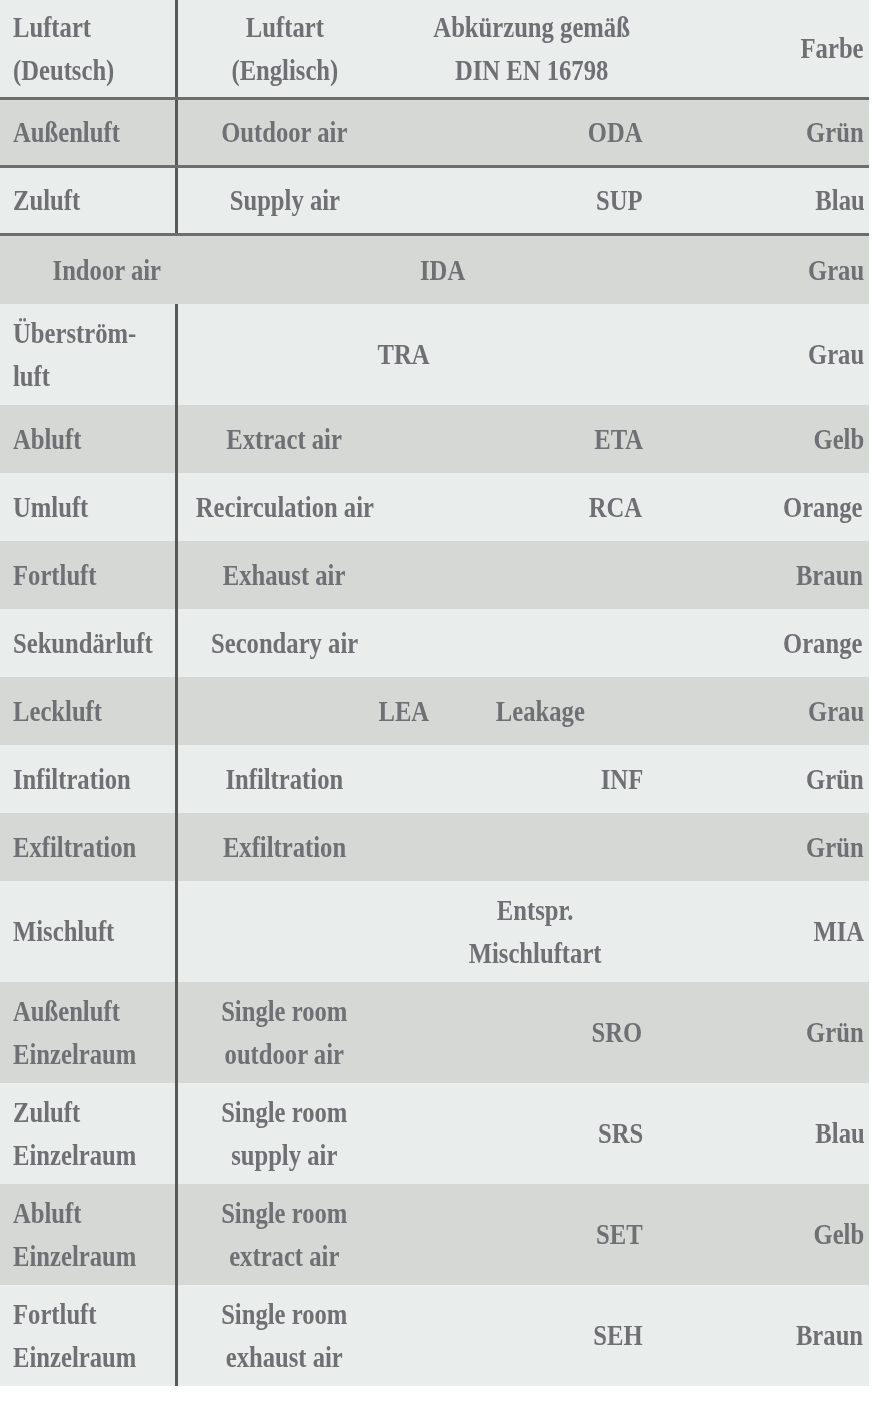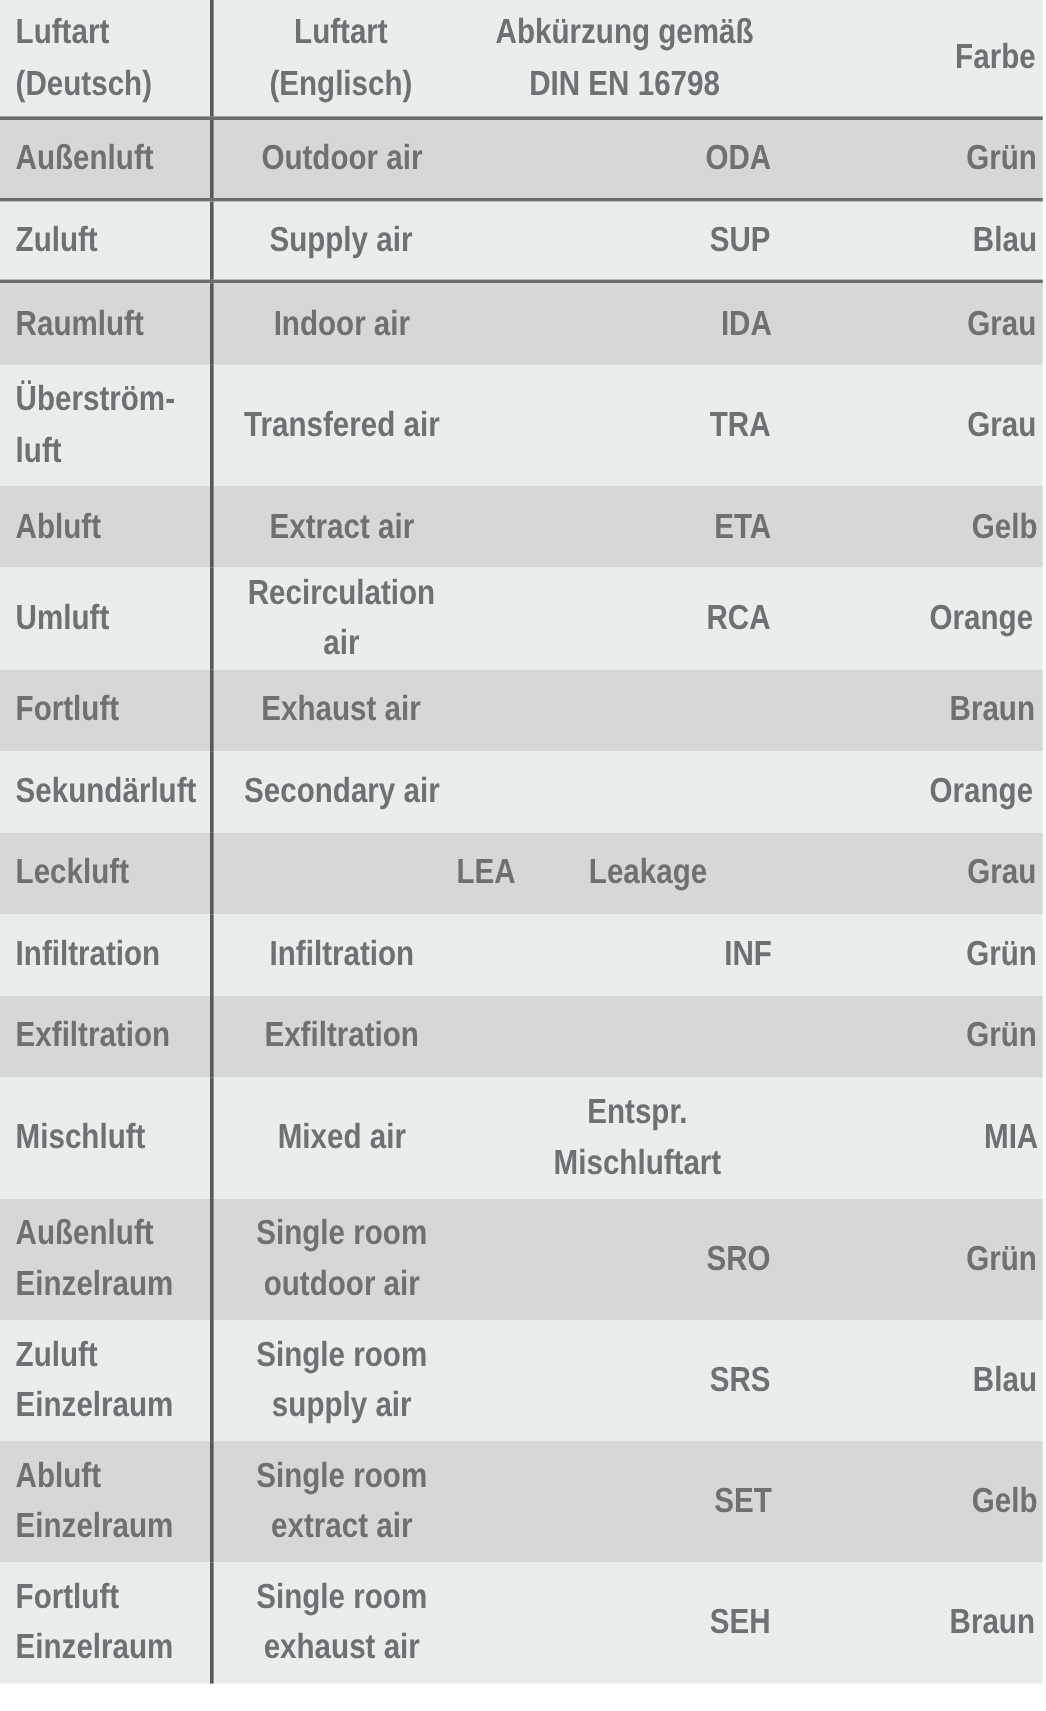--- a/index.html
+++ b/index.html
@@ -11,7 +11,7 @@
     width: 805px;
     height: 1426px;
     background: #ffffff;
-    font-family: Liberation Sans, sans-serif;
+    font-family: Liberation Serif, serif;
   }
   .airtable {
     width: 869px;

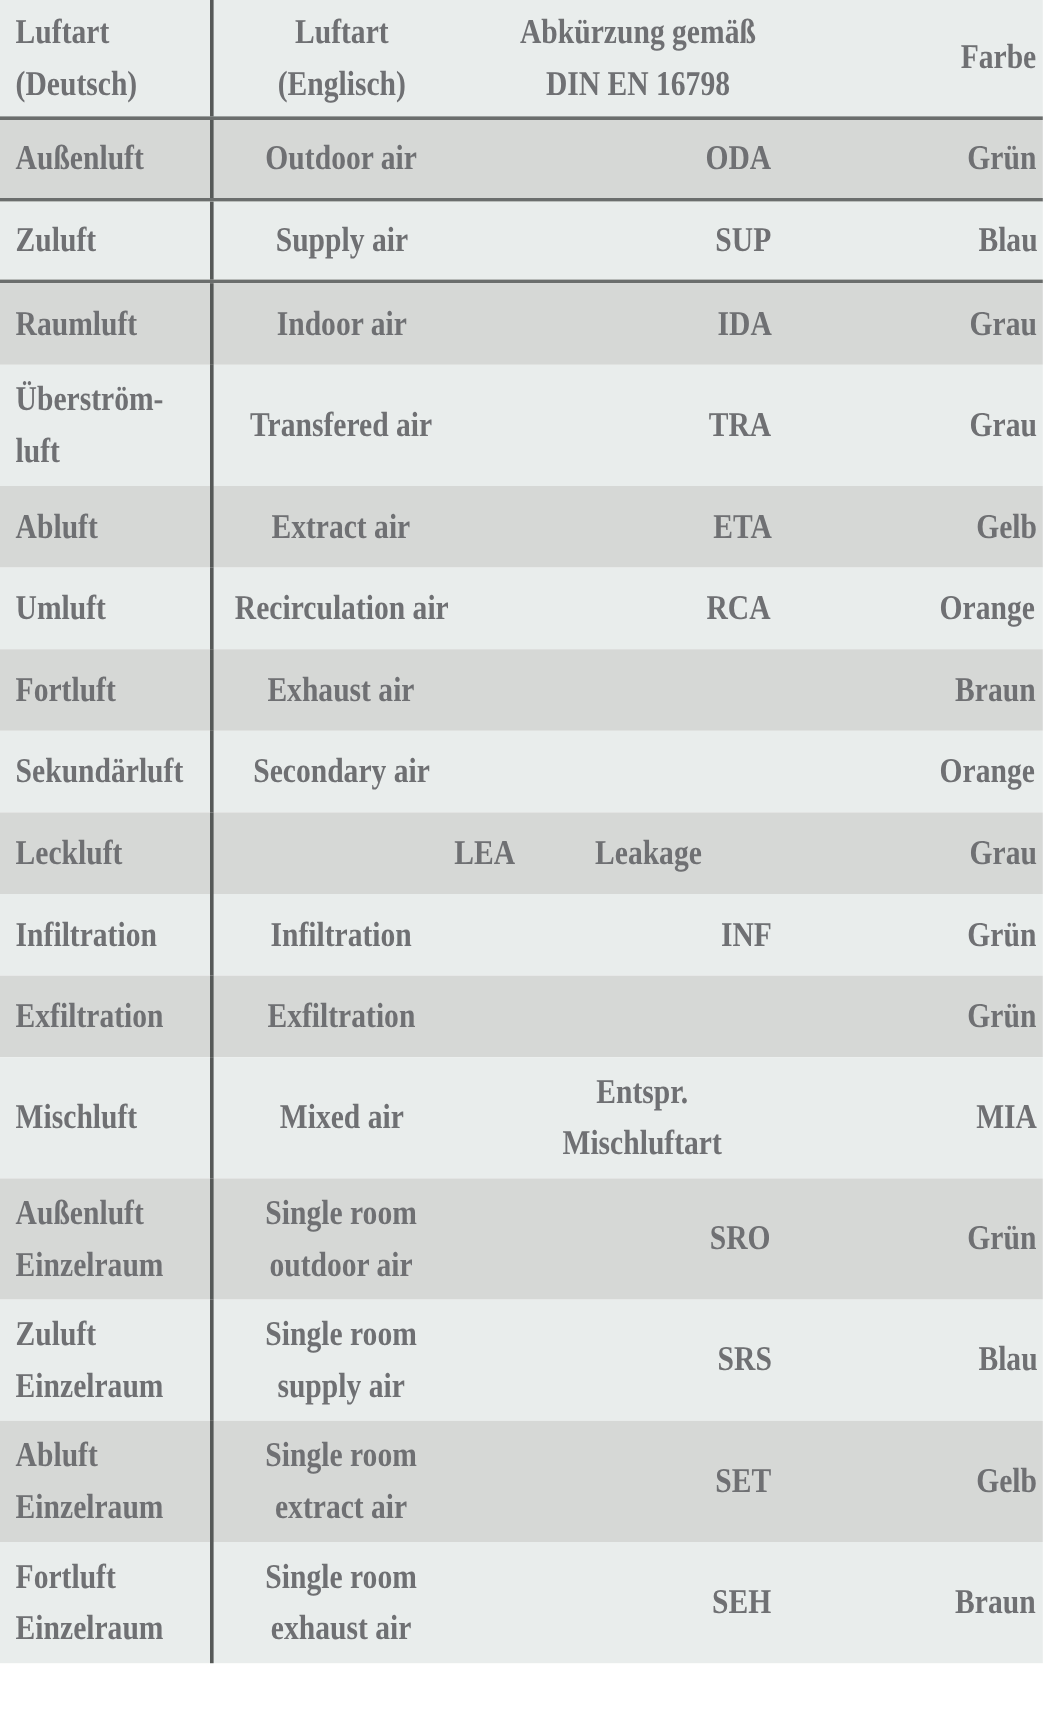--- a/index.html
+++ b/index.html
@@ -121,9 +121,6 @@
   </div>
 
   <div class="row">
-    <div class="cell c1">
-      <span class="txt">Raumluft</span>
-    </div>
     <div class="cell c2">
       <span class="txt">Indoor air</span>
     </div>

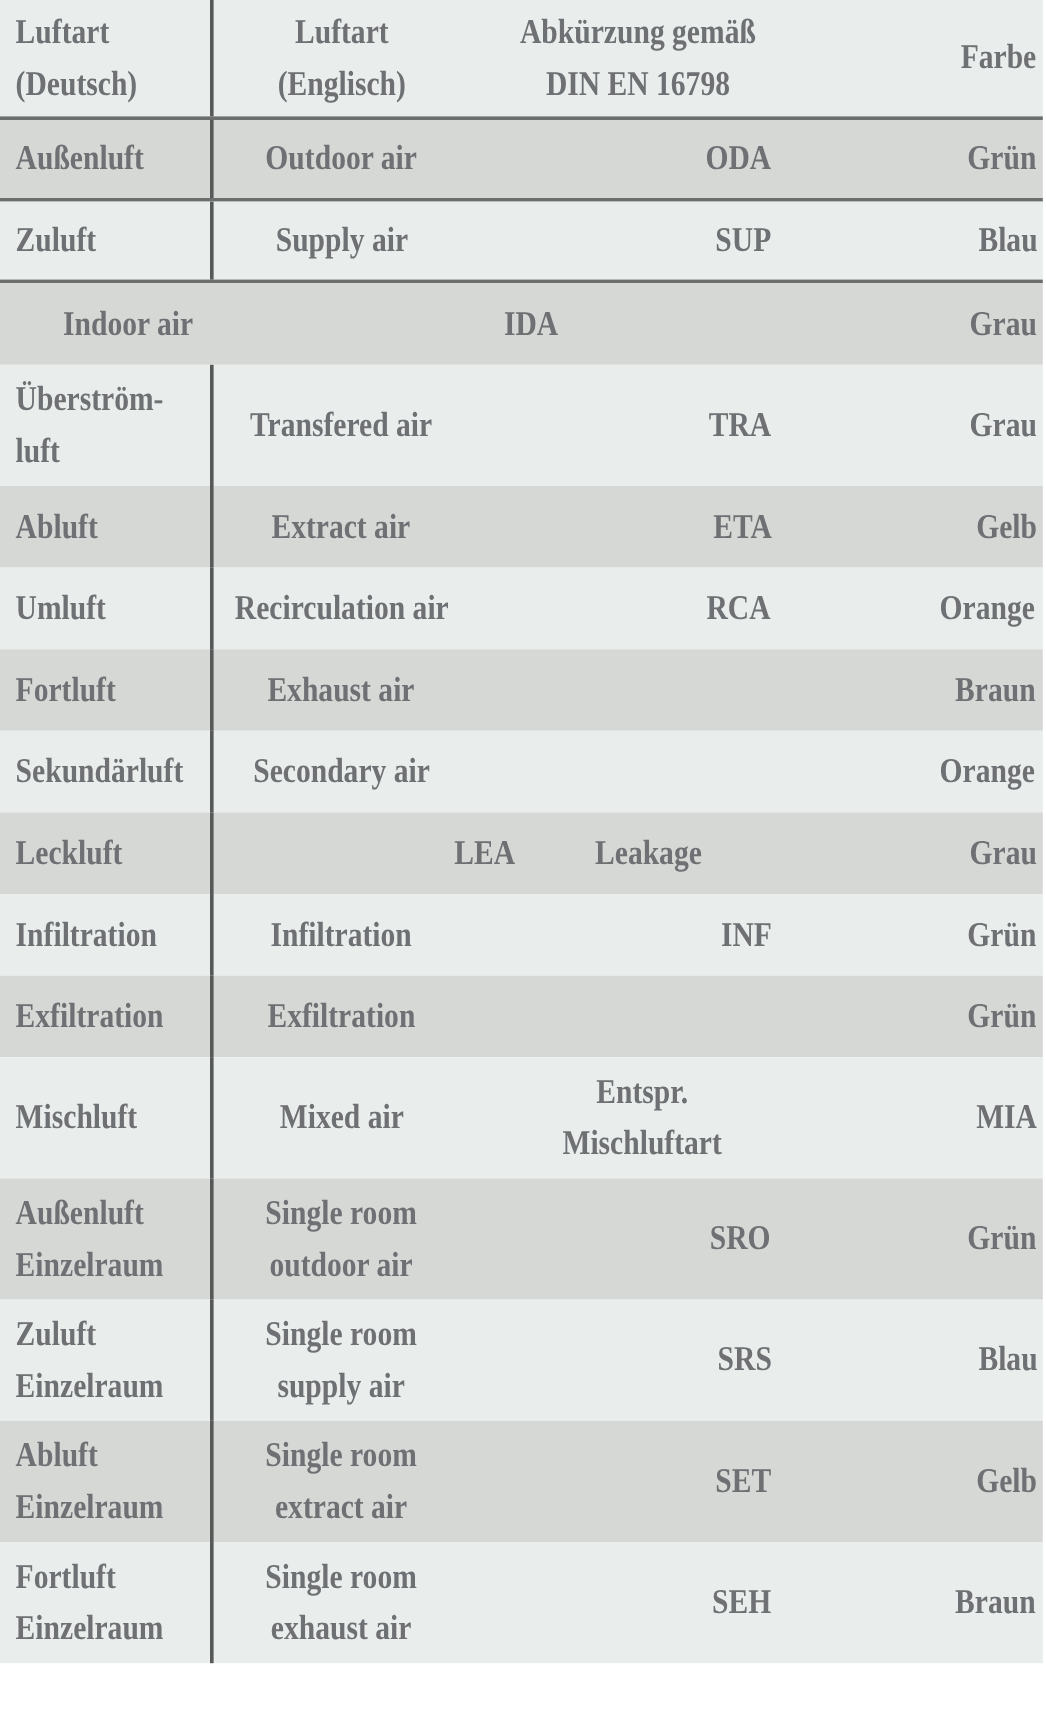--- a/index.html
+++ b/index.html
@@ -137,9 +137,6 @@
       <span class="txt">Überström-
 luft</span>
     </div>
-    <div class="cell c2">
-      <span class="txt">Transfered air</span>
-    </div>
     <div class="cell c3">
       <span class="txt">TRA</span>
     </div>

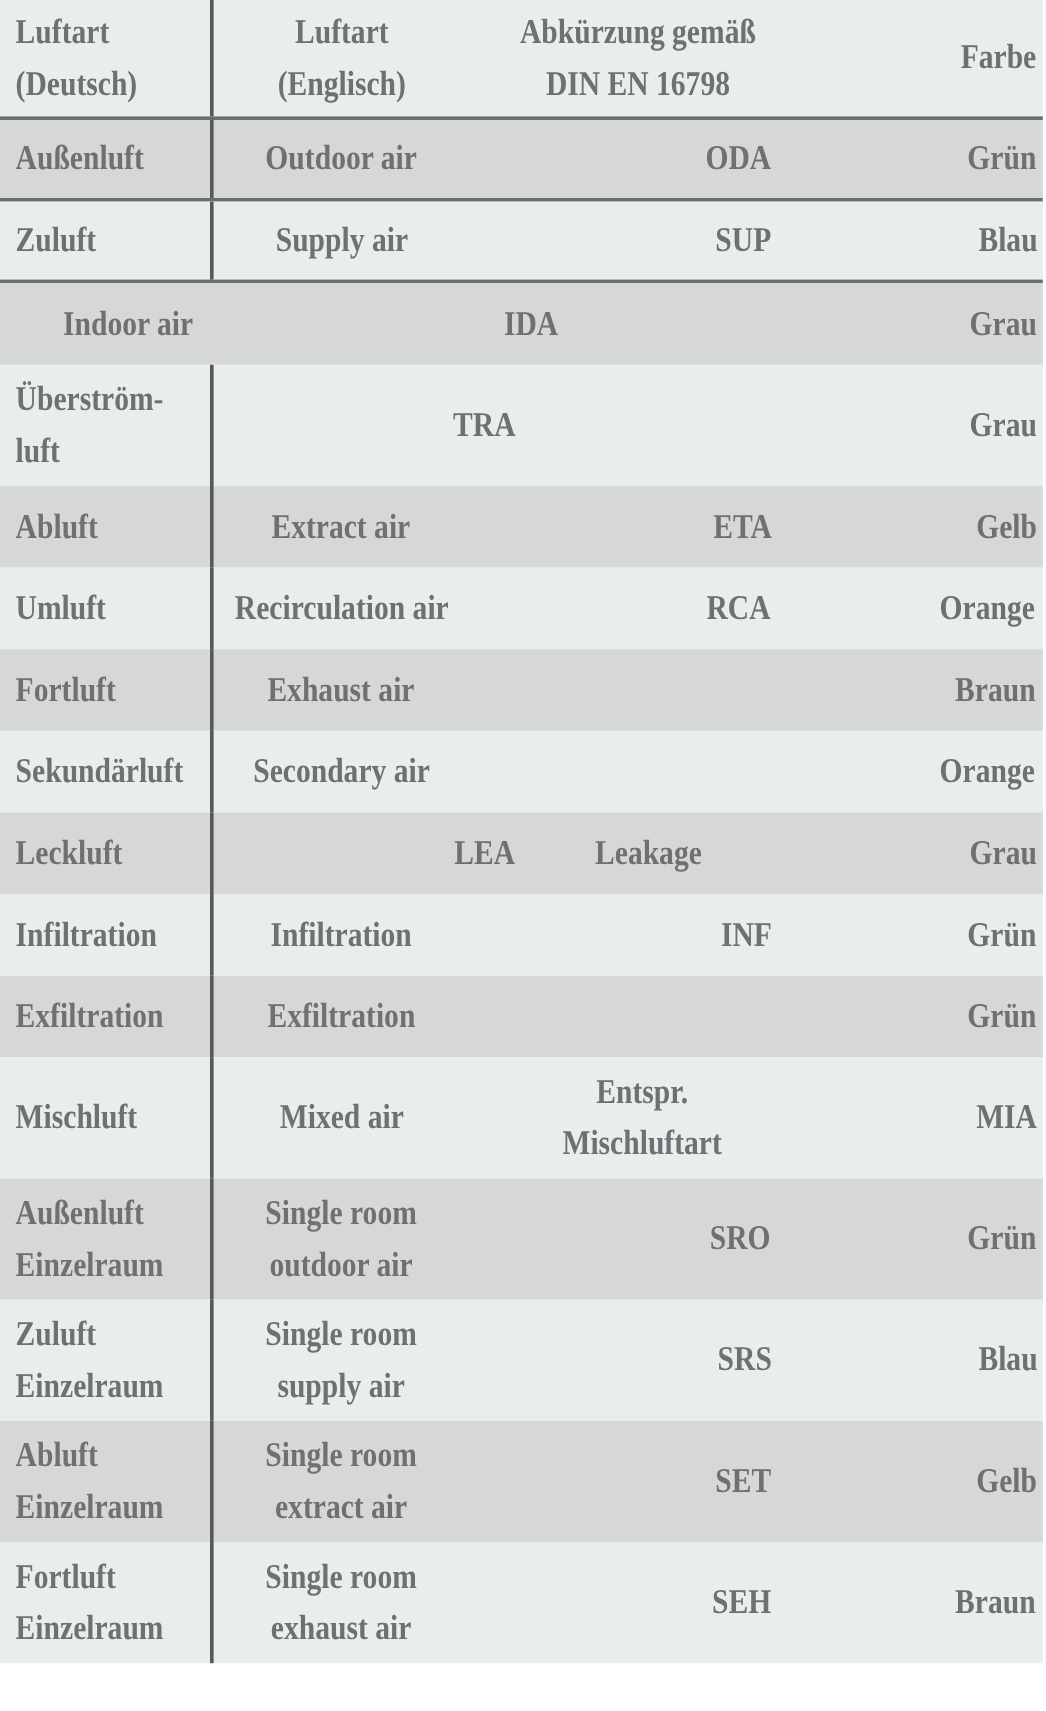--- a/index.html
+++ b/index.html
@@ -245,9 +245,6 @@
     <div class="cell c1">
       <span class="txt">Mischluft</span>
     </div>
-    <div class="cell c2">
-      <span class="txt">Mixed air</span>
-    </div>
     <div class="cell c4">
       <span class="txt">Entspr.
 Mischluftart</span>

